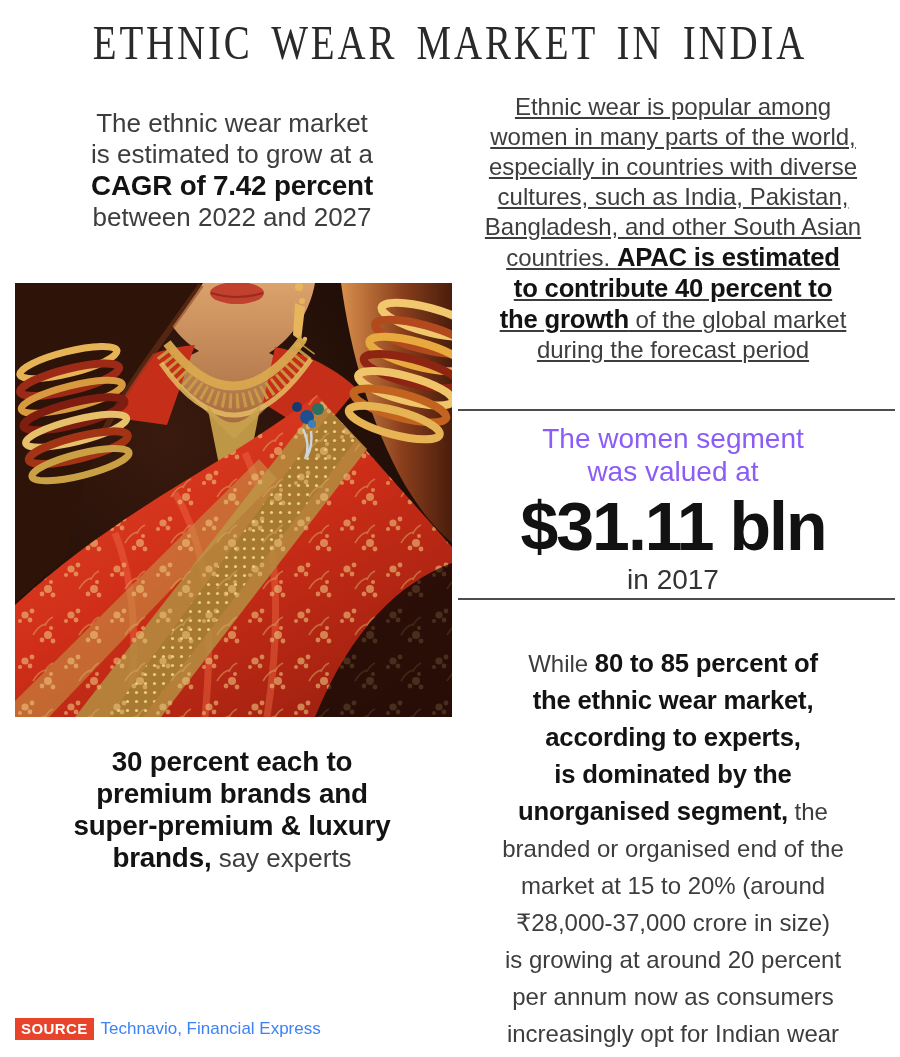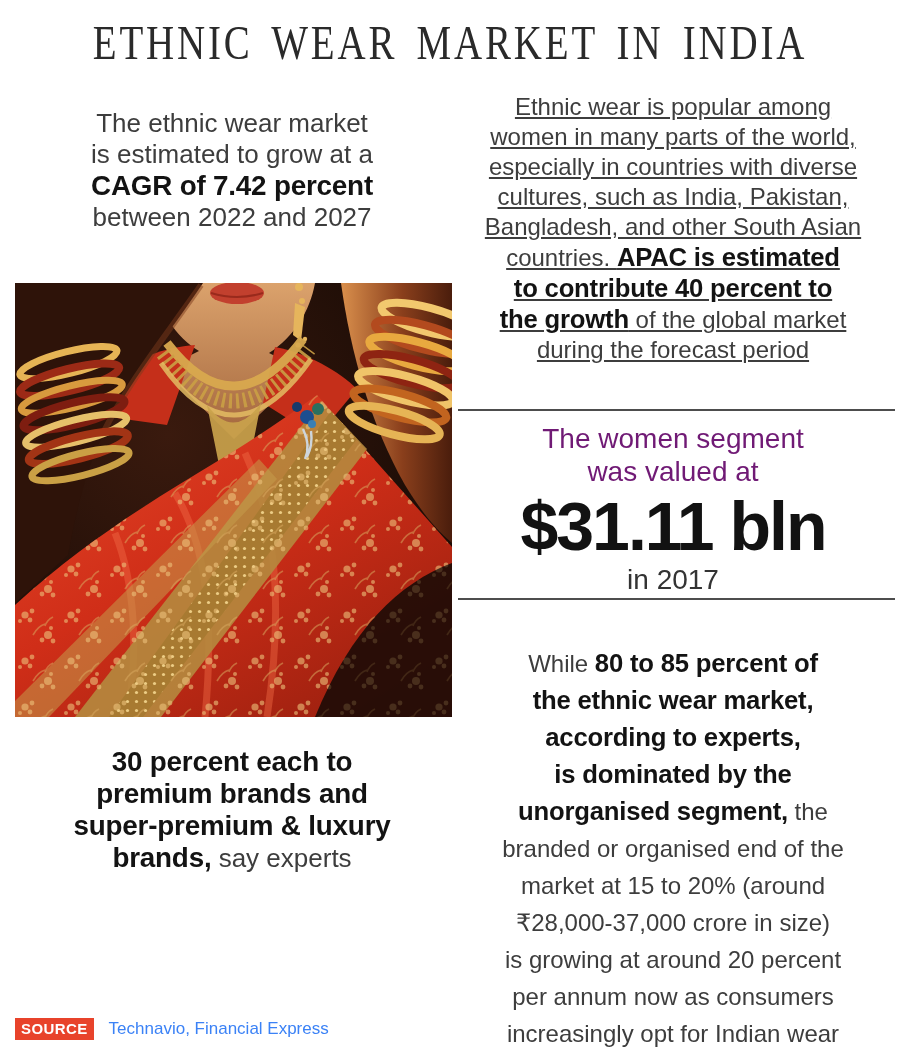--- a/index.html
+++ b/index.html
@@ -40,7 +40,7 @@
   .divider-bottom { top: 598px; }
 
   .women { position: absolute; left: 452px; top: 422px; width: 442px; text-align: center; }
-  .women-lead  { font-size: 28px; line-height: 33px; color: #701a75; white-space: pre-line; }
+  .women-lead  { font-size: 28px; line-height: 33px; color: #8b5cf6; white-space: pre-line; }
   .women-value { font-size: 68px; line-height: 74px; font-weight: 700; color: #121212; letter-spacing: -2px; margin-top: 1px; }
   .women-year  { font-size: 28px; line-height: 34px; color: #333333; }
 

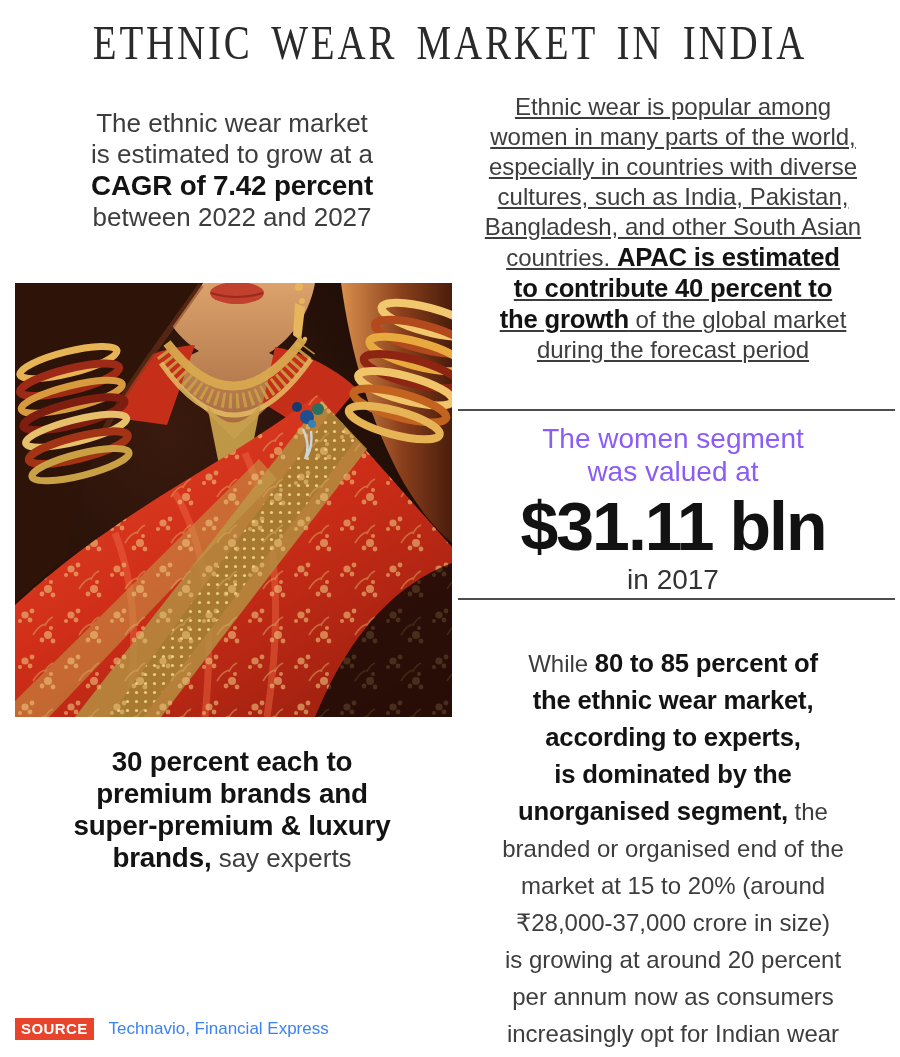--- a/index.html
+++ b/index.html
@@ -44,7 +44,7 @@
   .women-value { font-size: 68px; line-height: 74px; font-weight: 700; color: #121212; letter-spacing: -2px; margin-top: 1px; }
   .women-year  { font-size: 28px; line-height: 34px; color: #333333; }
 
-  .source { position: absolute; left: 15px; top: 1018px; display: flex; align-items: center; gap: 15px; text-align: center; }
+  .source { position: absolute; left: 15px; top: 1018px; display: flex; align-items: center; gap: 7px; text-align: center; }
   .source-badge {
     background: #e8432b; color: #ffffff; font-weight: 700; font-size: 15px;
     padding: 2px 6px 3px; letter-spacing: 0.4px;

